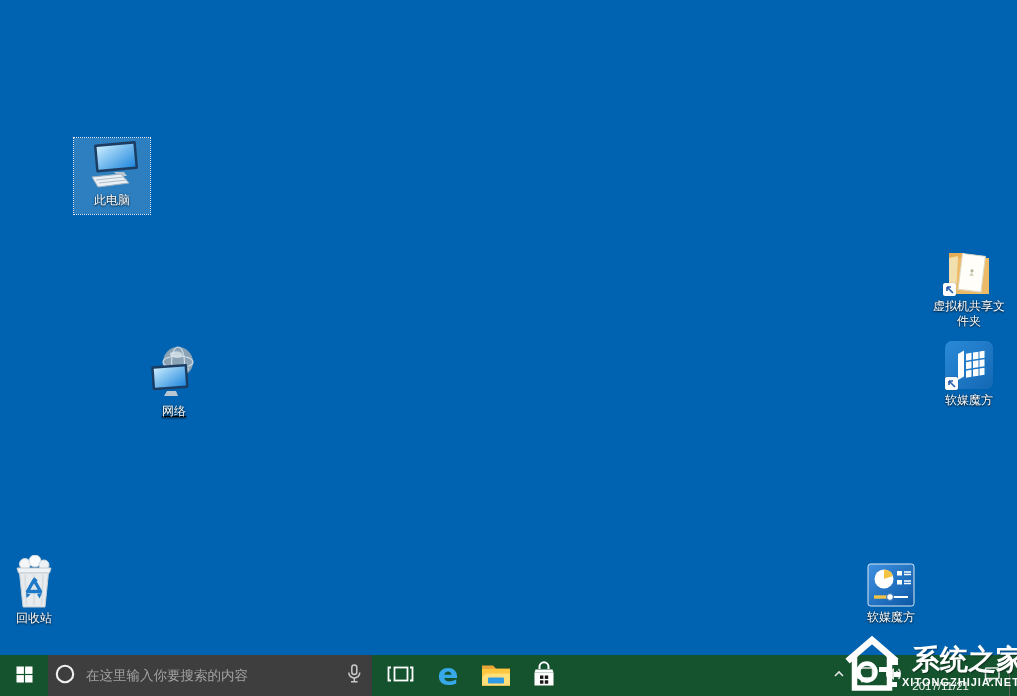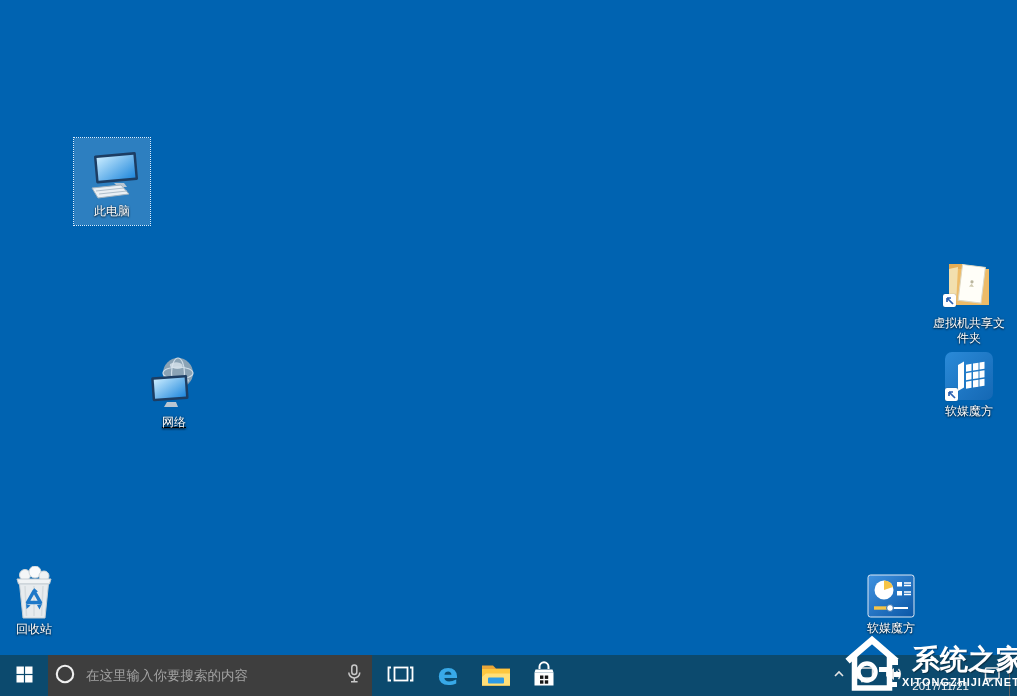--- a/index.html
+++ b/index.html
@@ -8,7 +8,7 @@
 
   
   .dicon{position:absolute;width:76px;display:flex;flex-direction:column;align-items:center;
-         padding-top:14px;cursor:default;}
+         padding-top:3px;cursor:default;}
   .dicon .glyph{position:relative;display:flex;align-items:flex-end;justify-content:center;}
   .dicon .lbl{margin-top:3px;font-size:12px;line-height:15px;color:#fff;text-align:center;
          text-shadow:0 1px 2px rgba(0,0,0,.75),0 0 2px rgba(0,0,0,.5);}

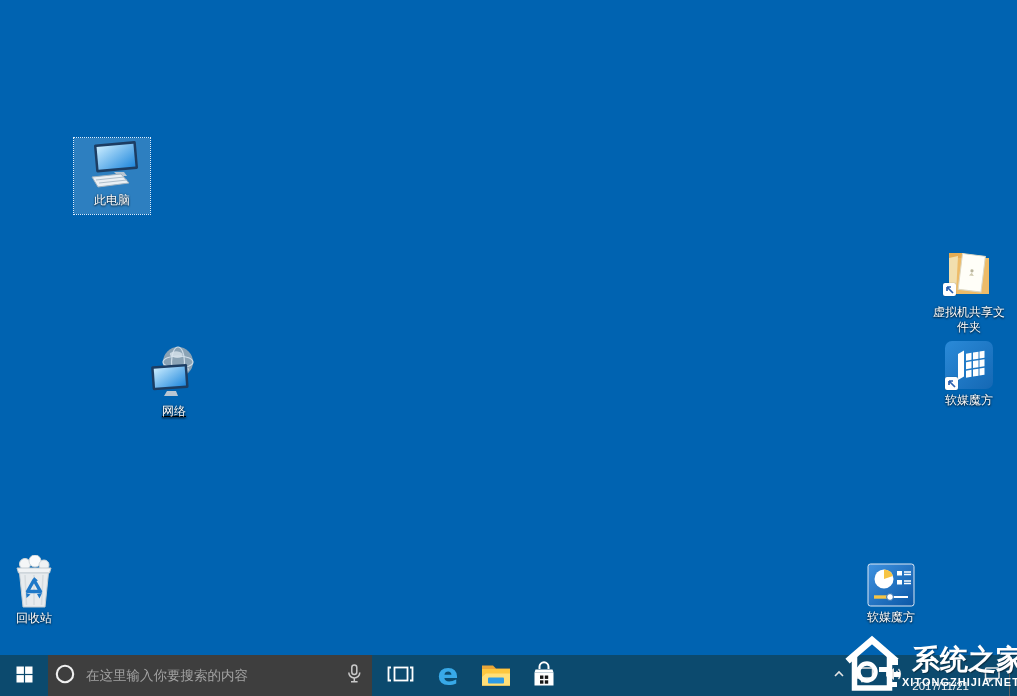--- a/index.html
+++ b/index.html
@@ -108,7 +108,7 @@
     <div class="lbl">回收站</div>
   </div>
 
-  <div class="dicon" style="left:931px;top:243px;gap:6px;">
+  <div class="dicon" style="left:931px;top:243px;">
     <div class="glyph" style="height:50px;">
       <svg width="52" height="50" viewBox="0 0 52 50">
         <path d="M6 7 h15 l4 5 h21 v36 H6 Z" fill="#e5ad55"></path>

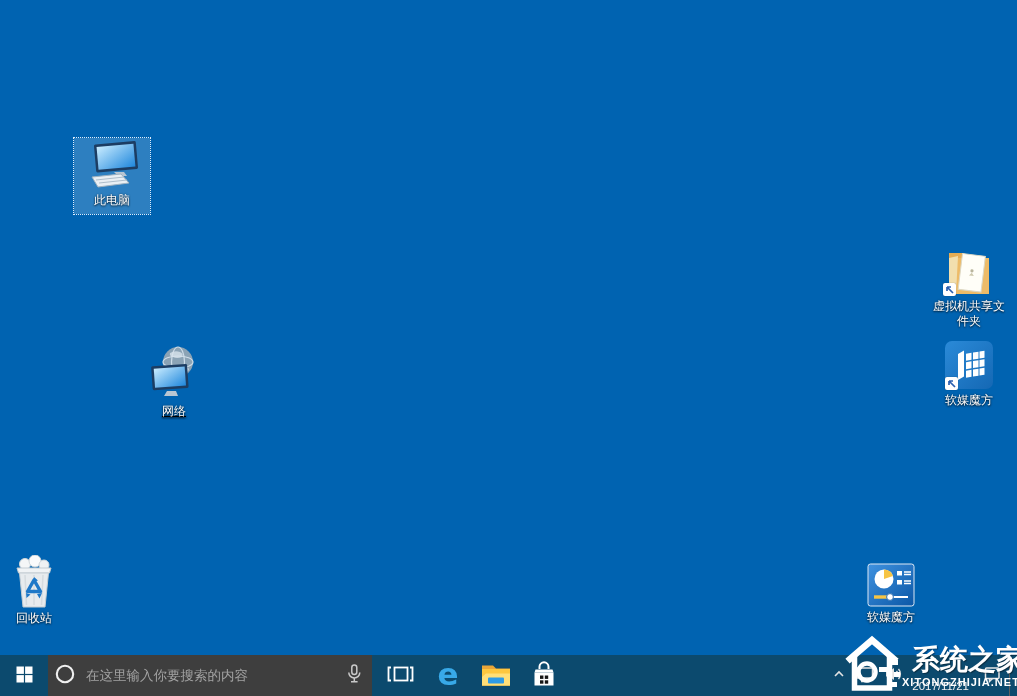--- a/index.html
+++ b/index.html
@@ -17,7 +17,7 @@
          border-radius:2px;box-shadow:0 0 1px rgba(0,0,0,.5);display:flex;align-items:center;justify-content:center;}
 
   
-  #taskbar{position:absolute;left:0;top:655px;width:1017px;height:41px;background:#0c4a6e;
+  #taskbar{position:absolute;left:0;top:655px;width:1017px;height:41px;background:#14532d;
          display:flex;align-items:stretch;z-index:10;}
   .tb-btn{display:flex;align-items:center;justify-content:center;background:transparent;
          border:none;padding:0;margin:0;}

